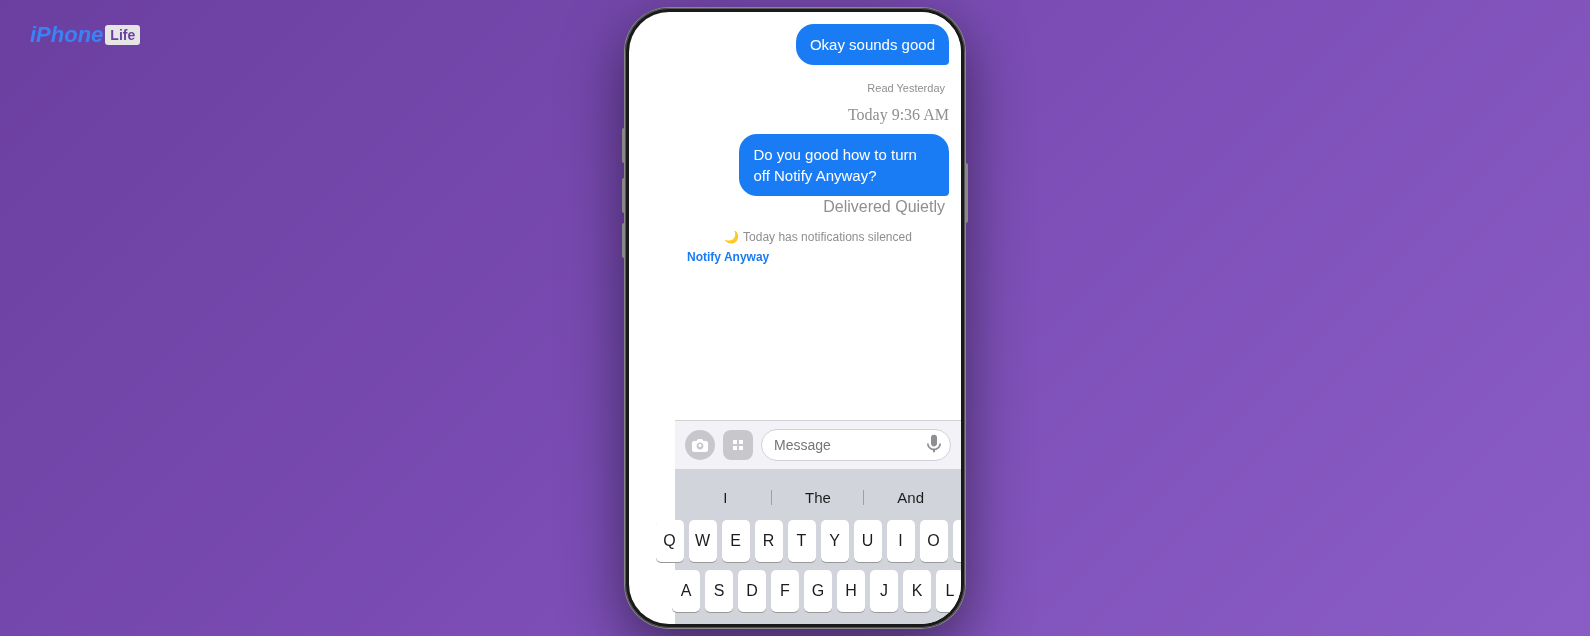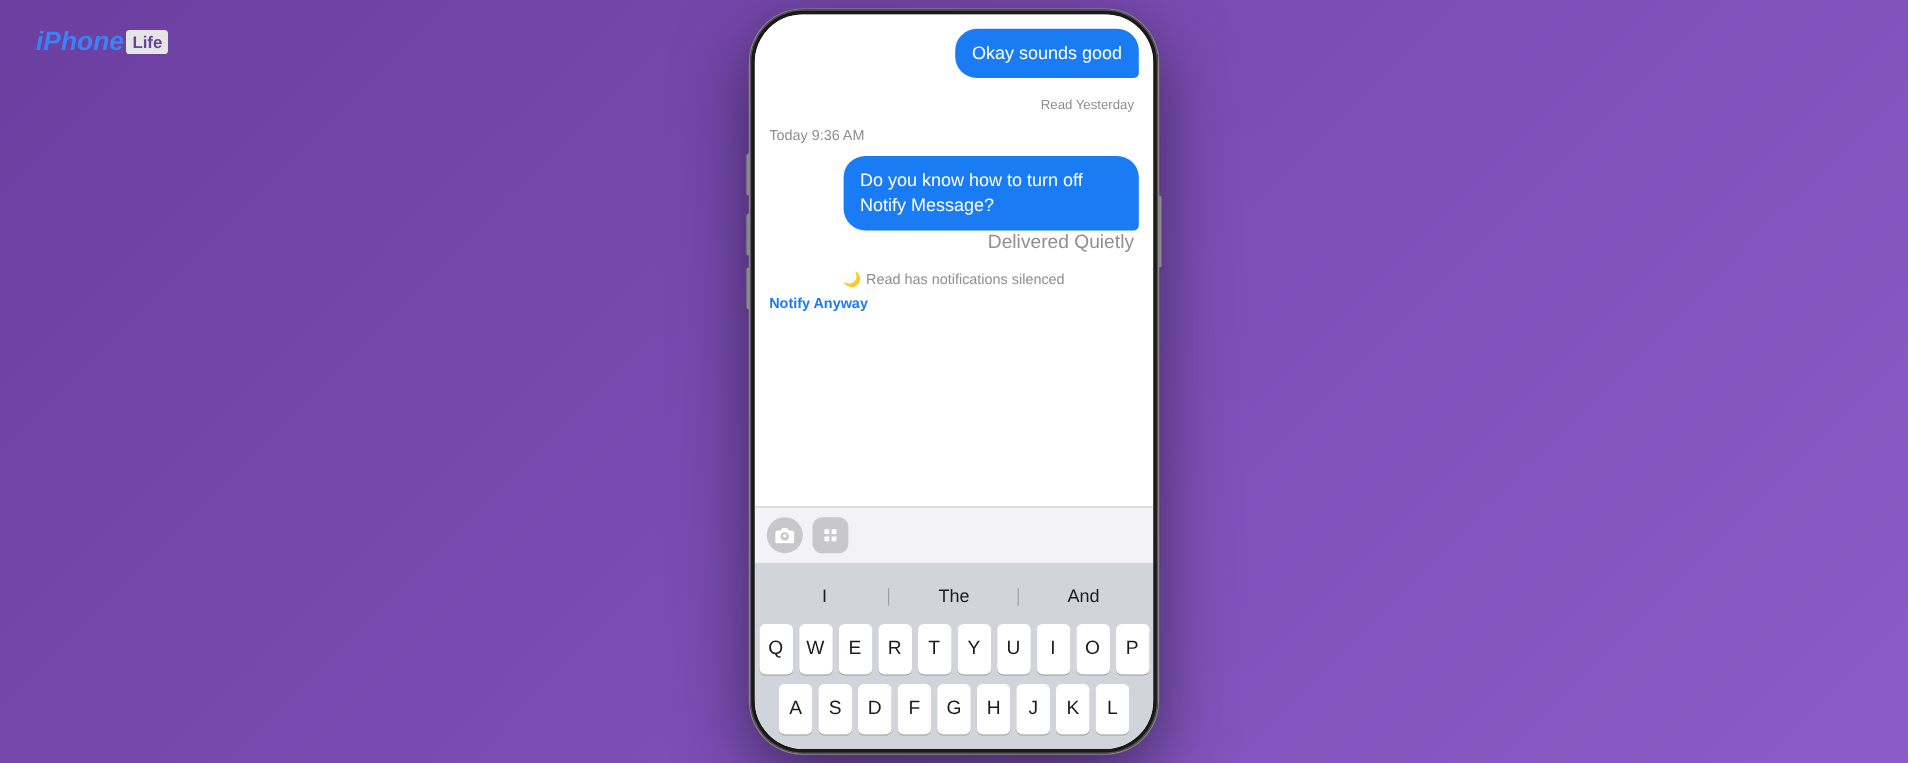--- a/index.html
+++ b/index.html
@@ -94,6 +94,7 @@
       overflow: hidden;
       display: flex;
       flex-direction: column;
+      padding-left: 46px;
     }
 
     

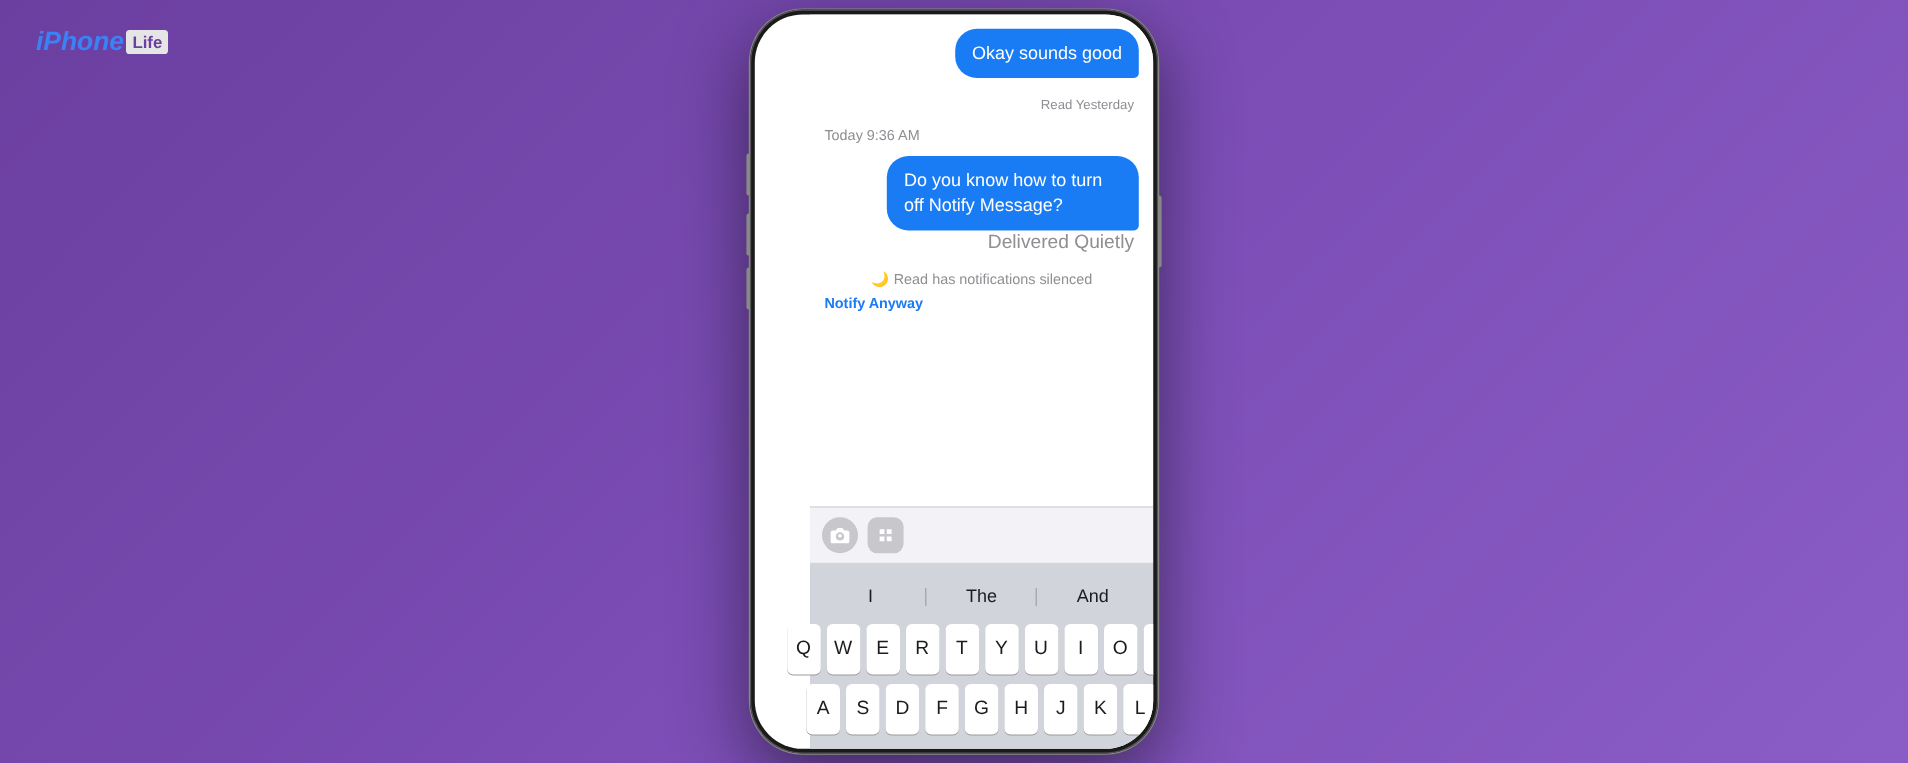--- a/index.html
+++ b/index.html
@@ -129,10 +129,11 @@
     }
 
     .time-separator {
-      text-align: left;
-      font-size: 12px;
+      text-align: right;
+      font-size: 16px;
       color: #8e8e93;
       margin: 6px 0;
+      font-family: Liberation Serif, serif;
     }
 
     .message-bubble-sent-2 {

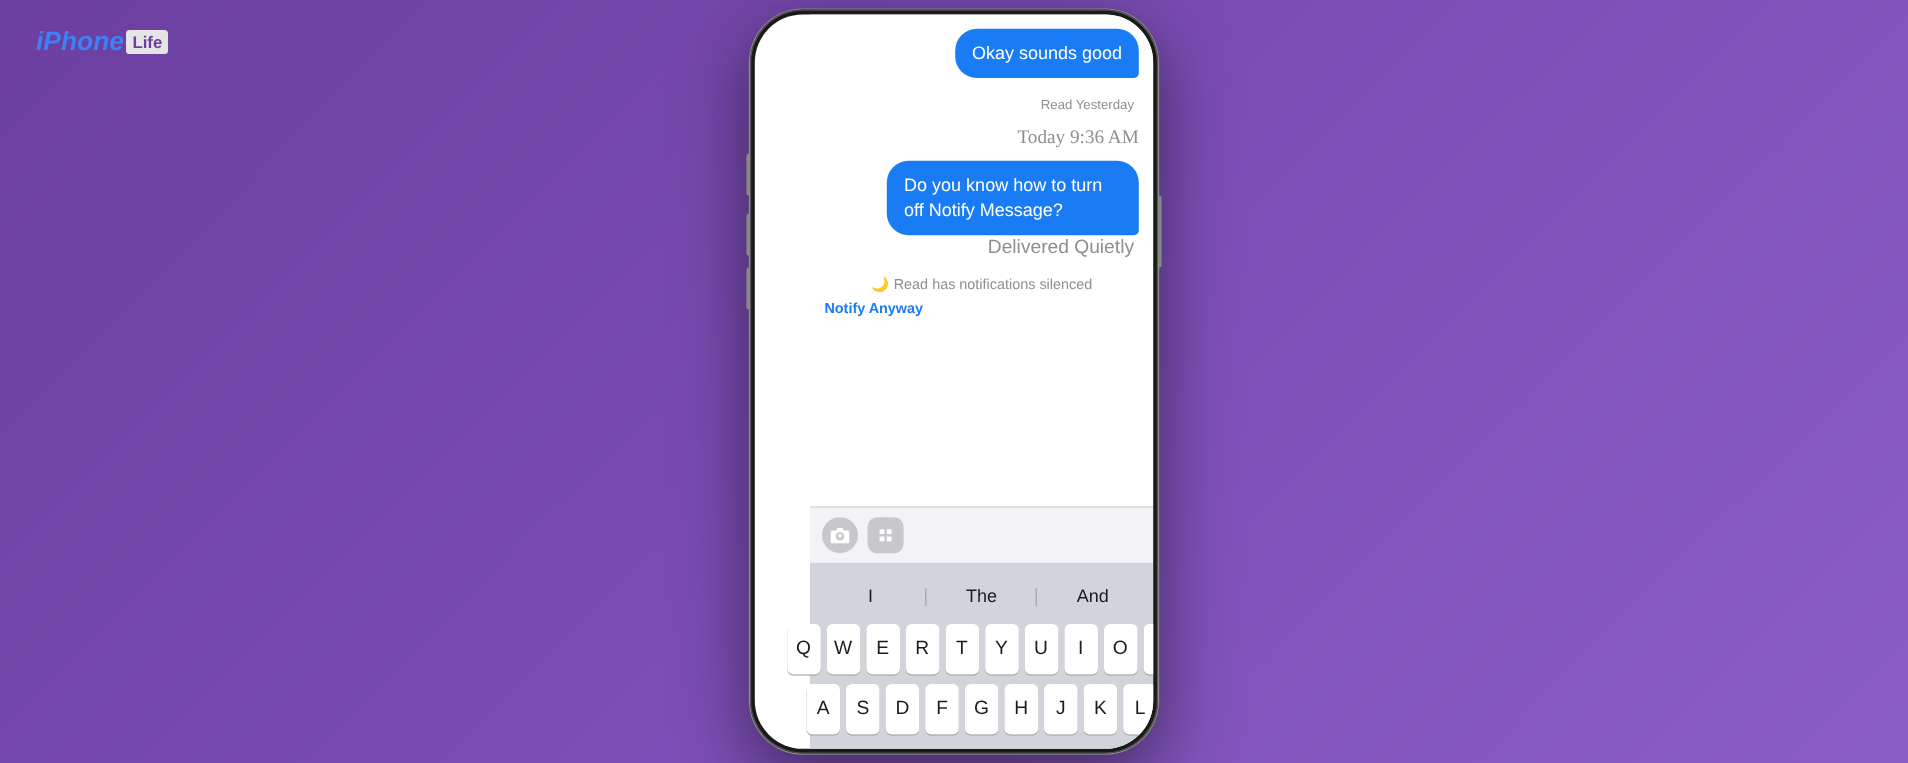--- a/index.html
+++ b/index.html
@@ -316,7 +316,7 @@
         <div class="time-separator">Today 9:36 AM</div>
 
         <div style="display:flex; flex-direction:column; align-items:flex-end; margin-bottom:2px;">
-          <div class="message-bubble-sent-2">Do you know how to turn off Notify Message?</div>
+          <div class="message-bubble-sent-2">Do you good how to turn off Notify Anyway?</div>
           <div class="delivered-status">Delivered Quietly</div>
         </div>
 

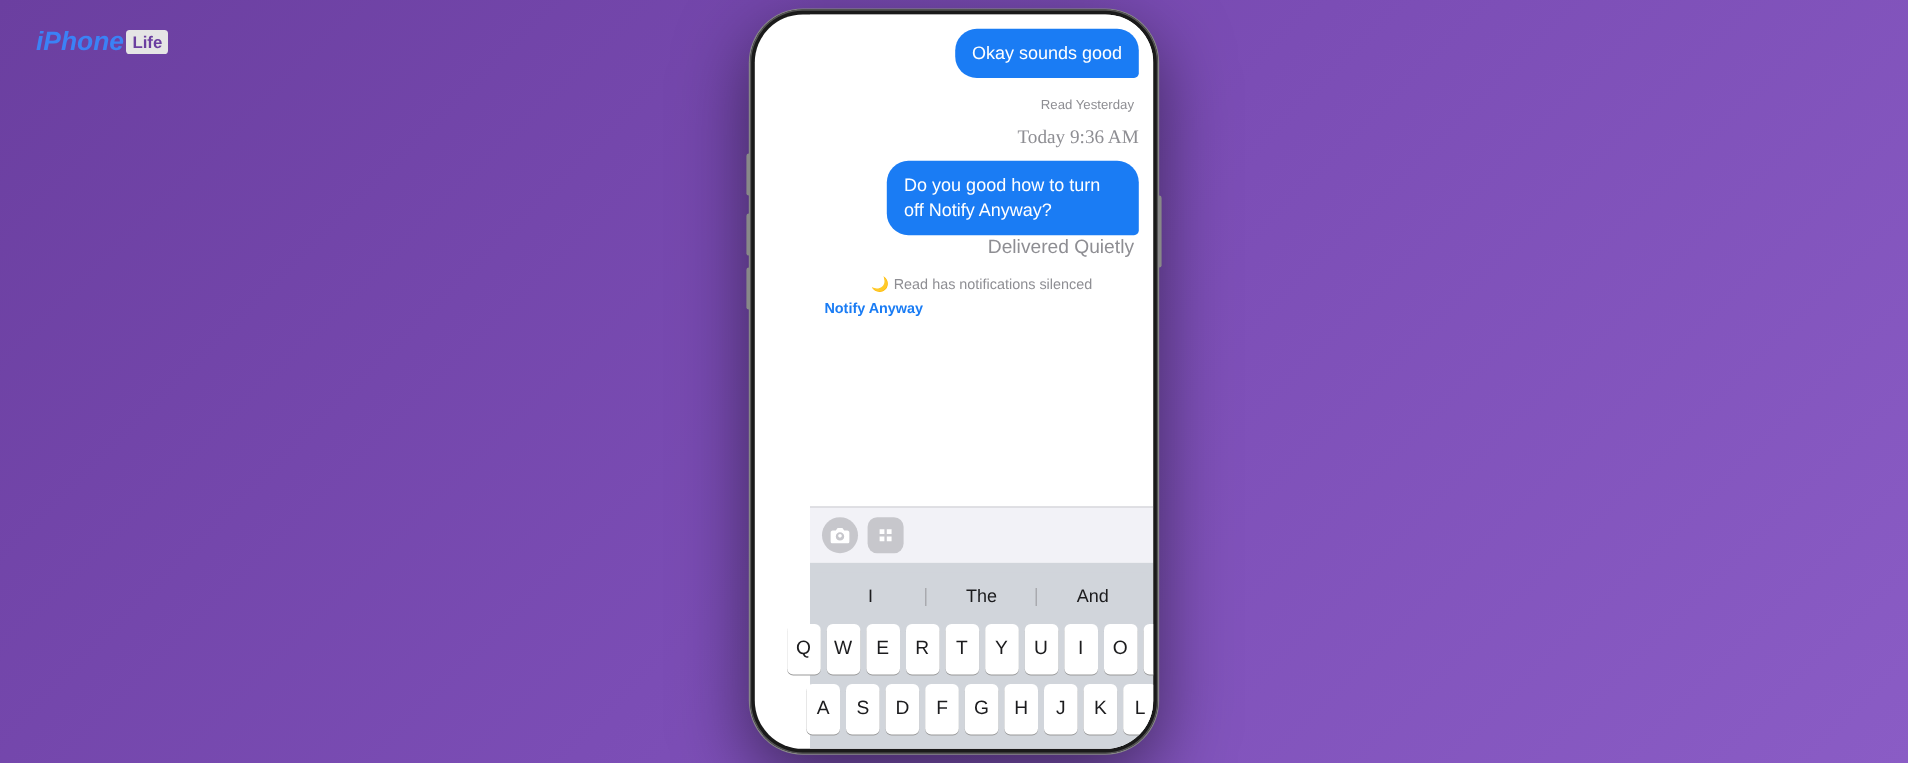--- a/index.html
+++ b/index.html
@@ -322,7 +322,7 @@
 
         <div class="silenced-notice">
           <span class="moon-icon">🌙</span>
-          <span>Read has notifications silenced</span>
+          <span>Today has notifications silenced</span>
         </div>
 
         <div class="notify-anyway">Notify Anyway</div>

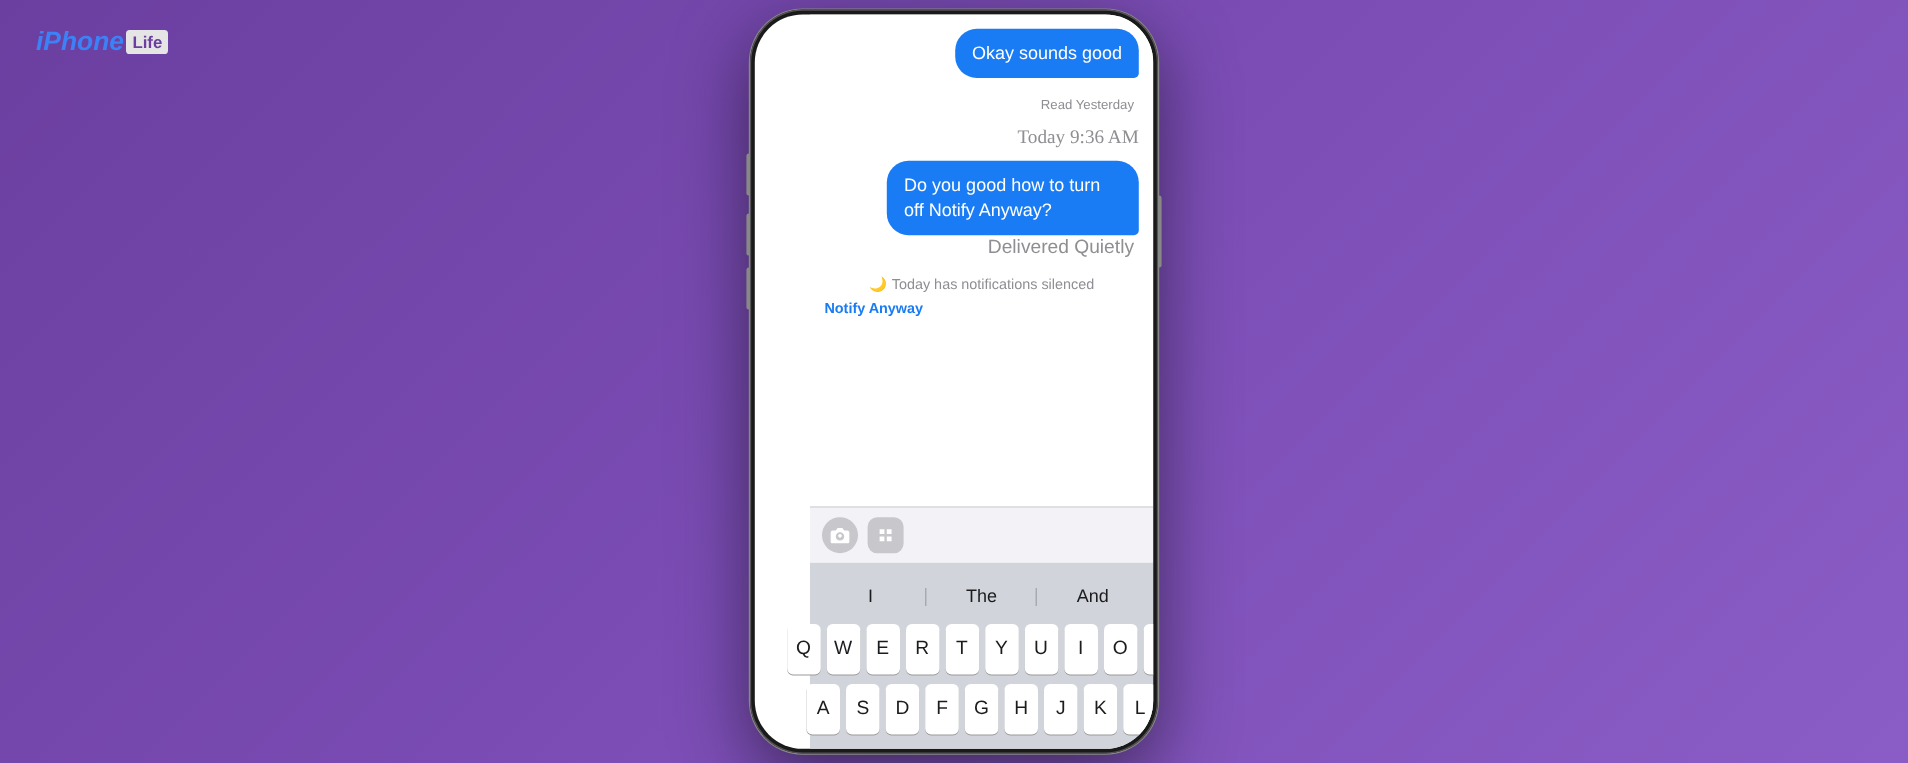--- a/index.html
+++ b/index.html
@@ -339,6 +339,14 @@
           <svg width="16" height="16" viewBox="0 0 16 16" fill="white">
             <path d="M3 3h4v4H3V3zm6 0h4v4H9V3zm-6 6h4v4H3V9zm6 0h4v4H9V9z"></path>
           </svg>
+        </div>
+        <div class="message-input-wrapper">
+          <input class="message-input-field" type="text" placeholder="Message" style="">
+          <span class="mic-icon">
+            <svg width="14" height="18" viewBox="0 0 14 18" fill="#8e8e93">
+              <path d="M7 12c1.66 0 3-1.34 3-3V3c0-1.66-1.34-3-3-3S4 1.34 4 3v6c0 1.66 1.34 3 3 3zm5.3-3c0 3-2.54 5.1-5.3 5.1S1.7 12 1.7 9H0c0 3.42 2.72 6.23 6 6.72V18h2v-2.28c3.28-.48 6-3.3 6-6.72h-1.7z"></path>
+            </svg>
+          </span>
         </div>
       </div>
 

